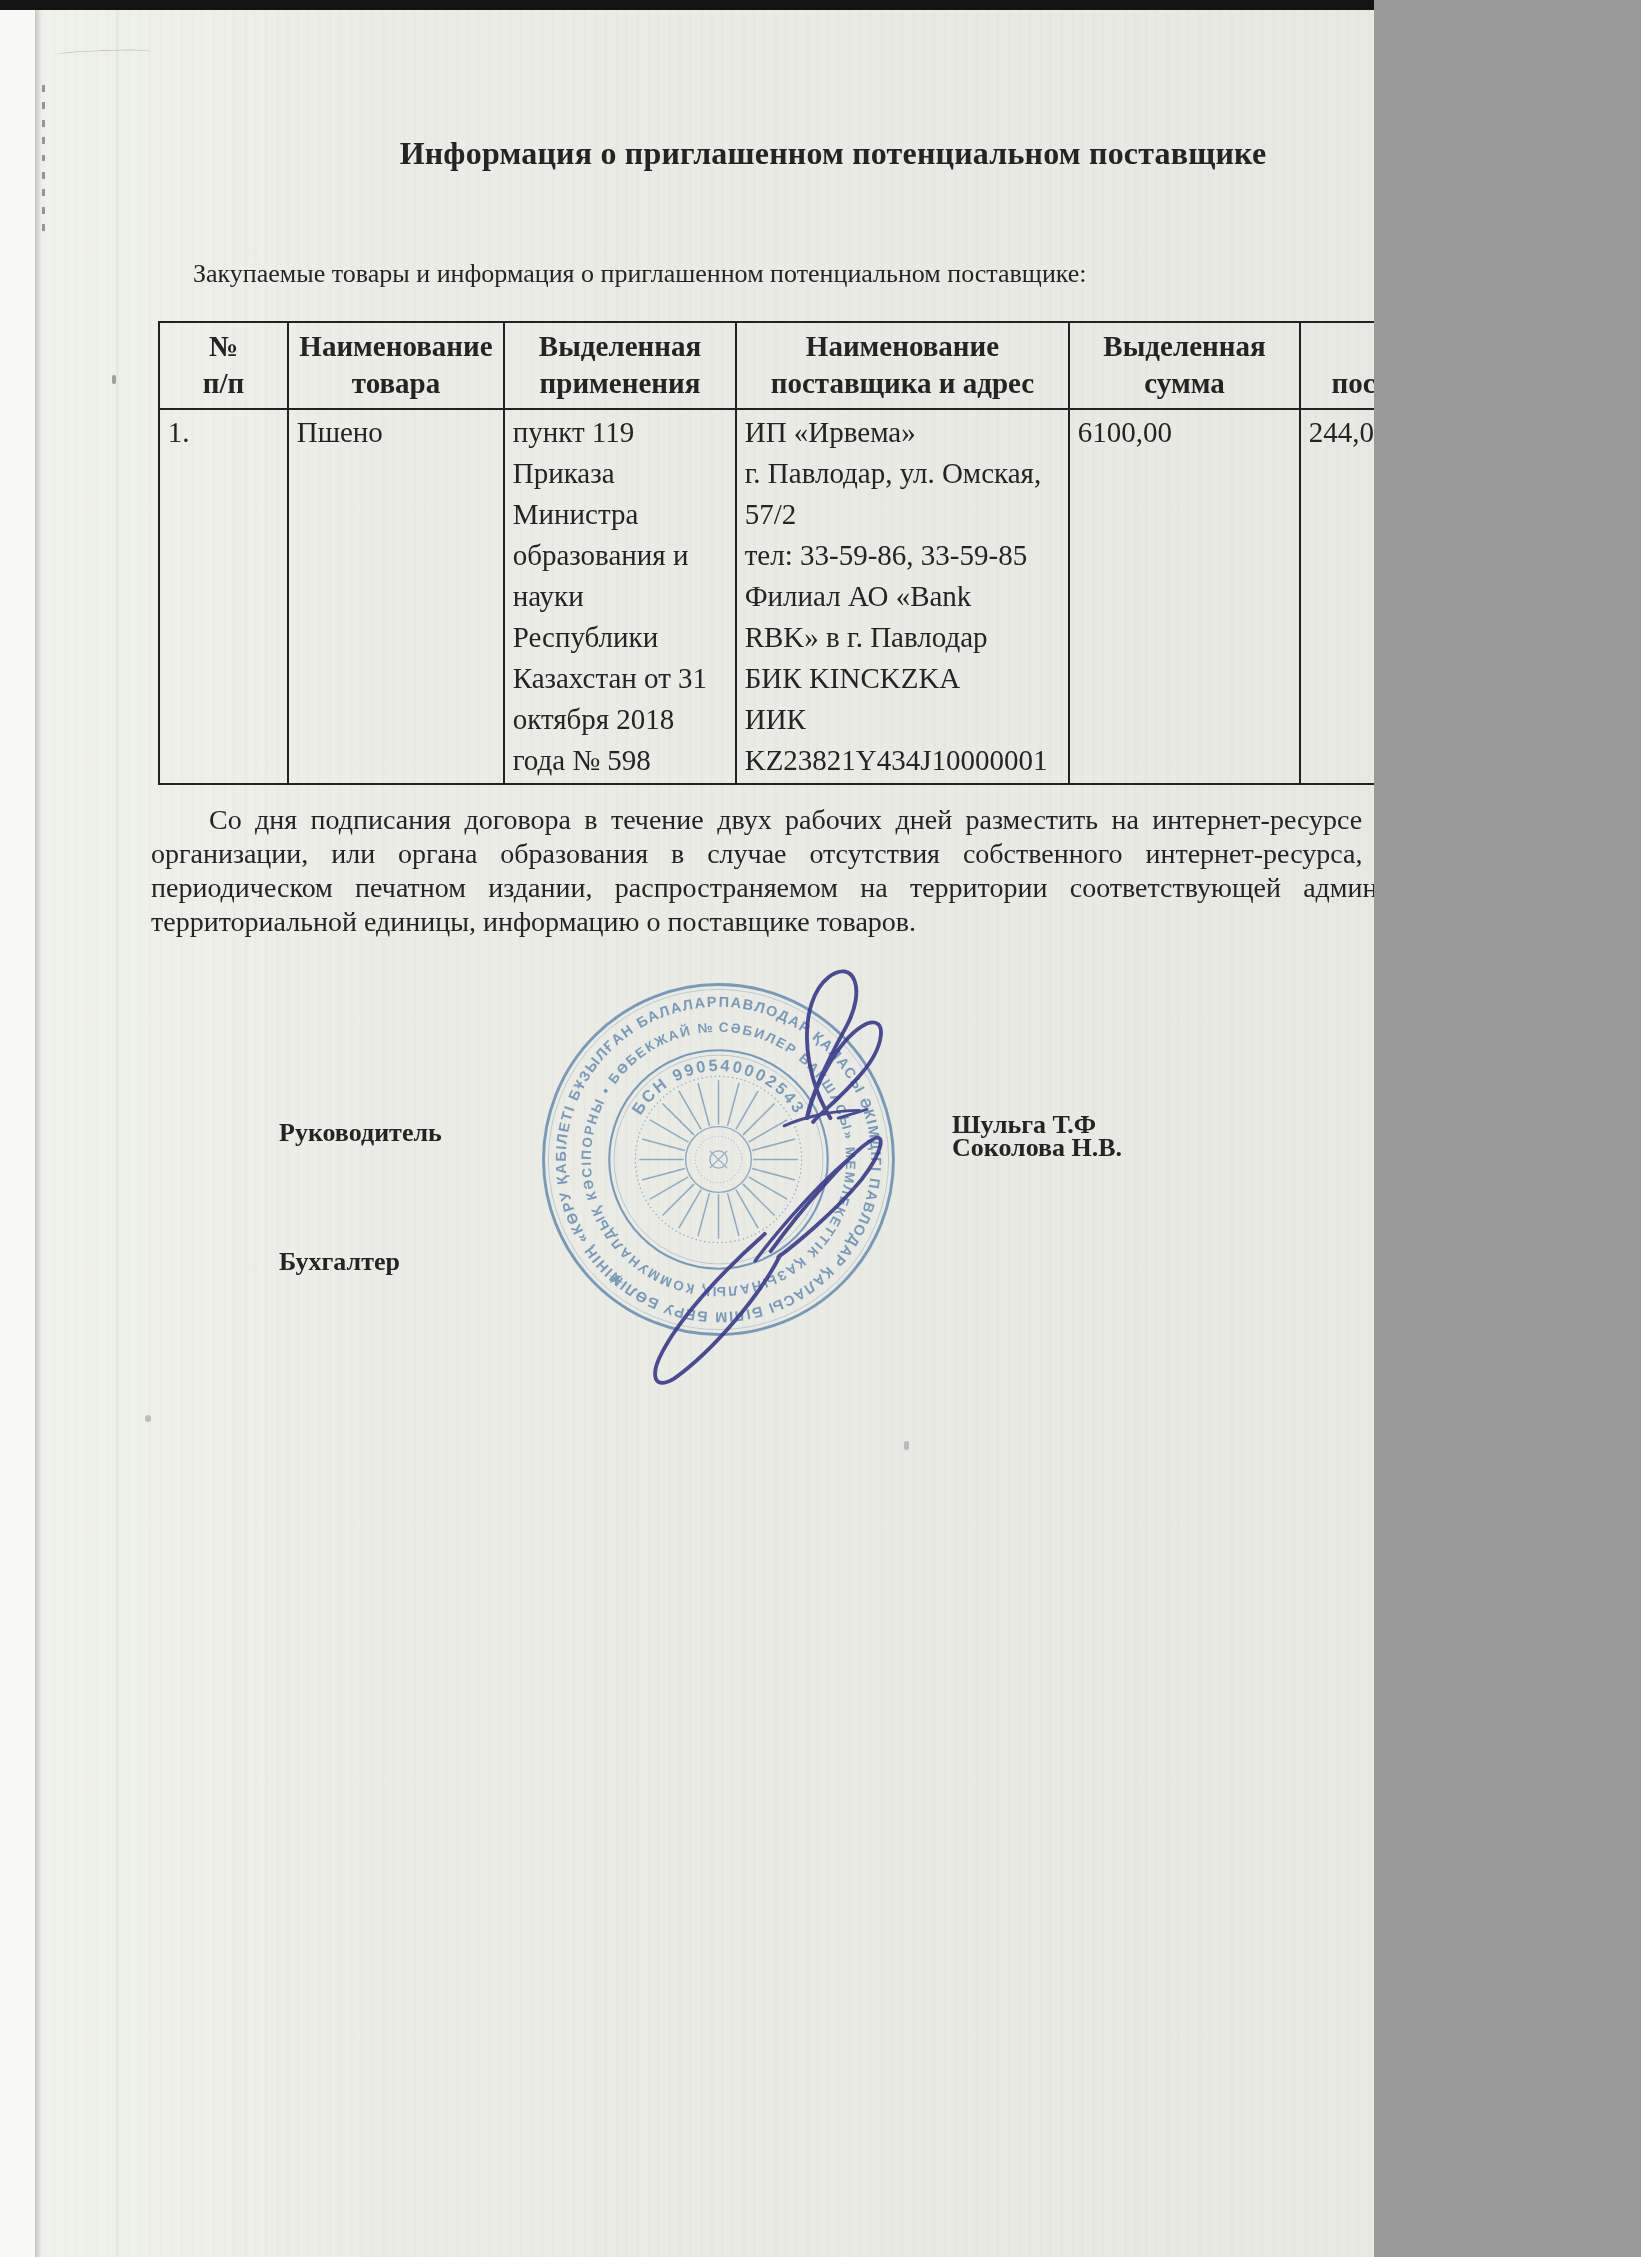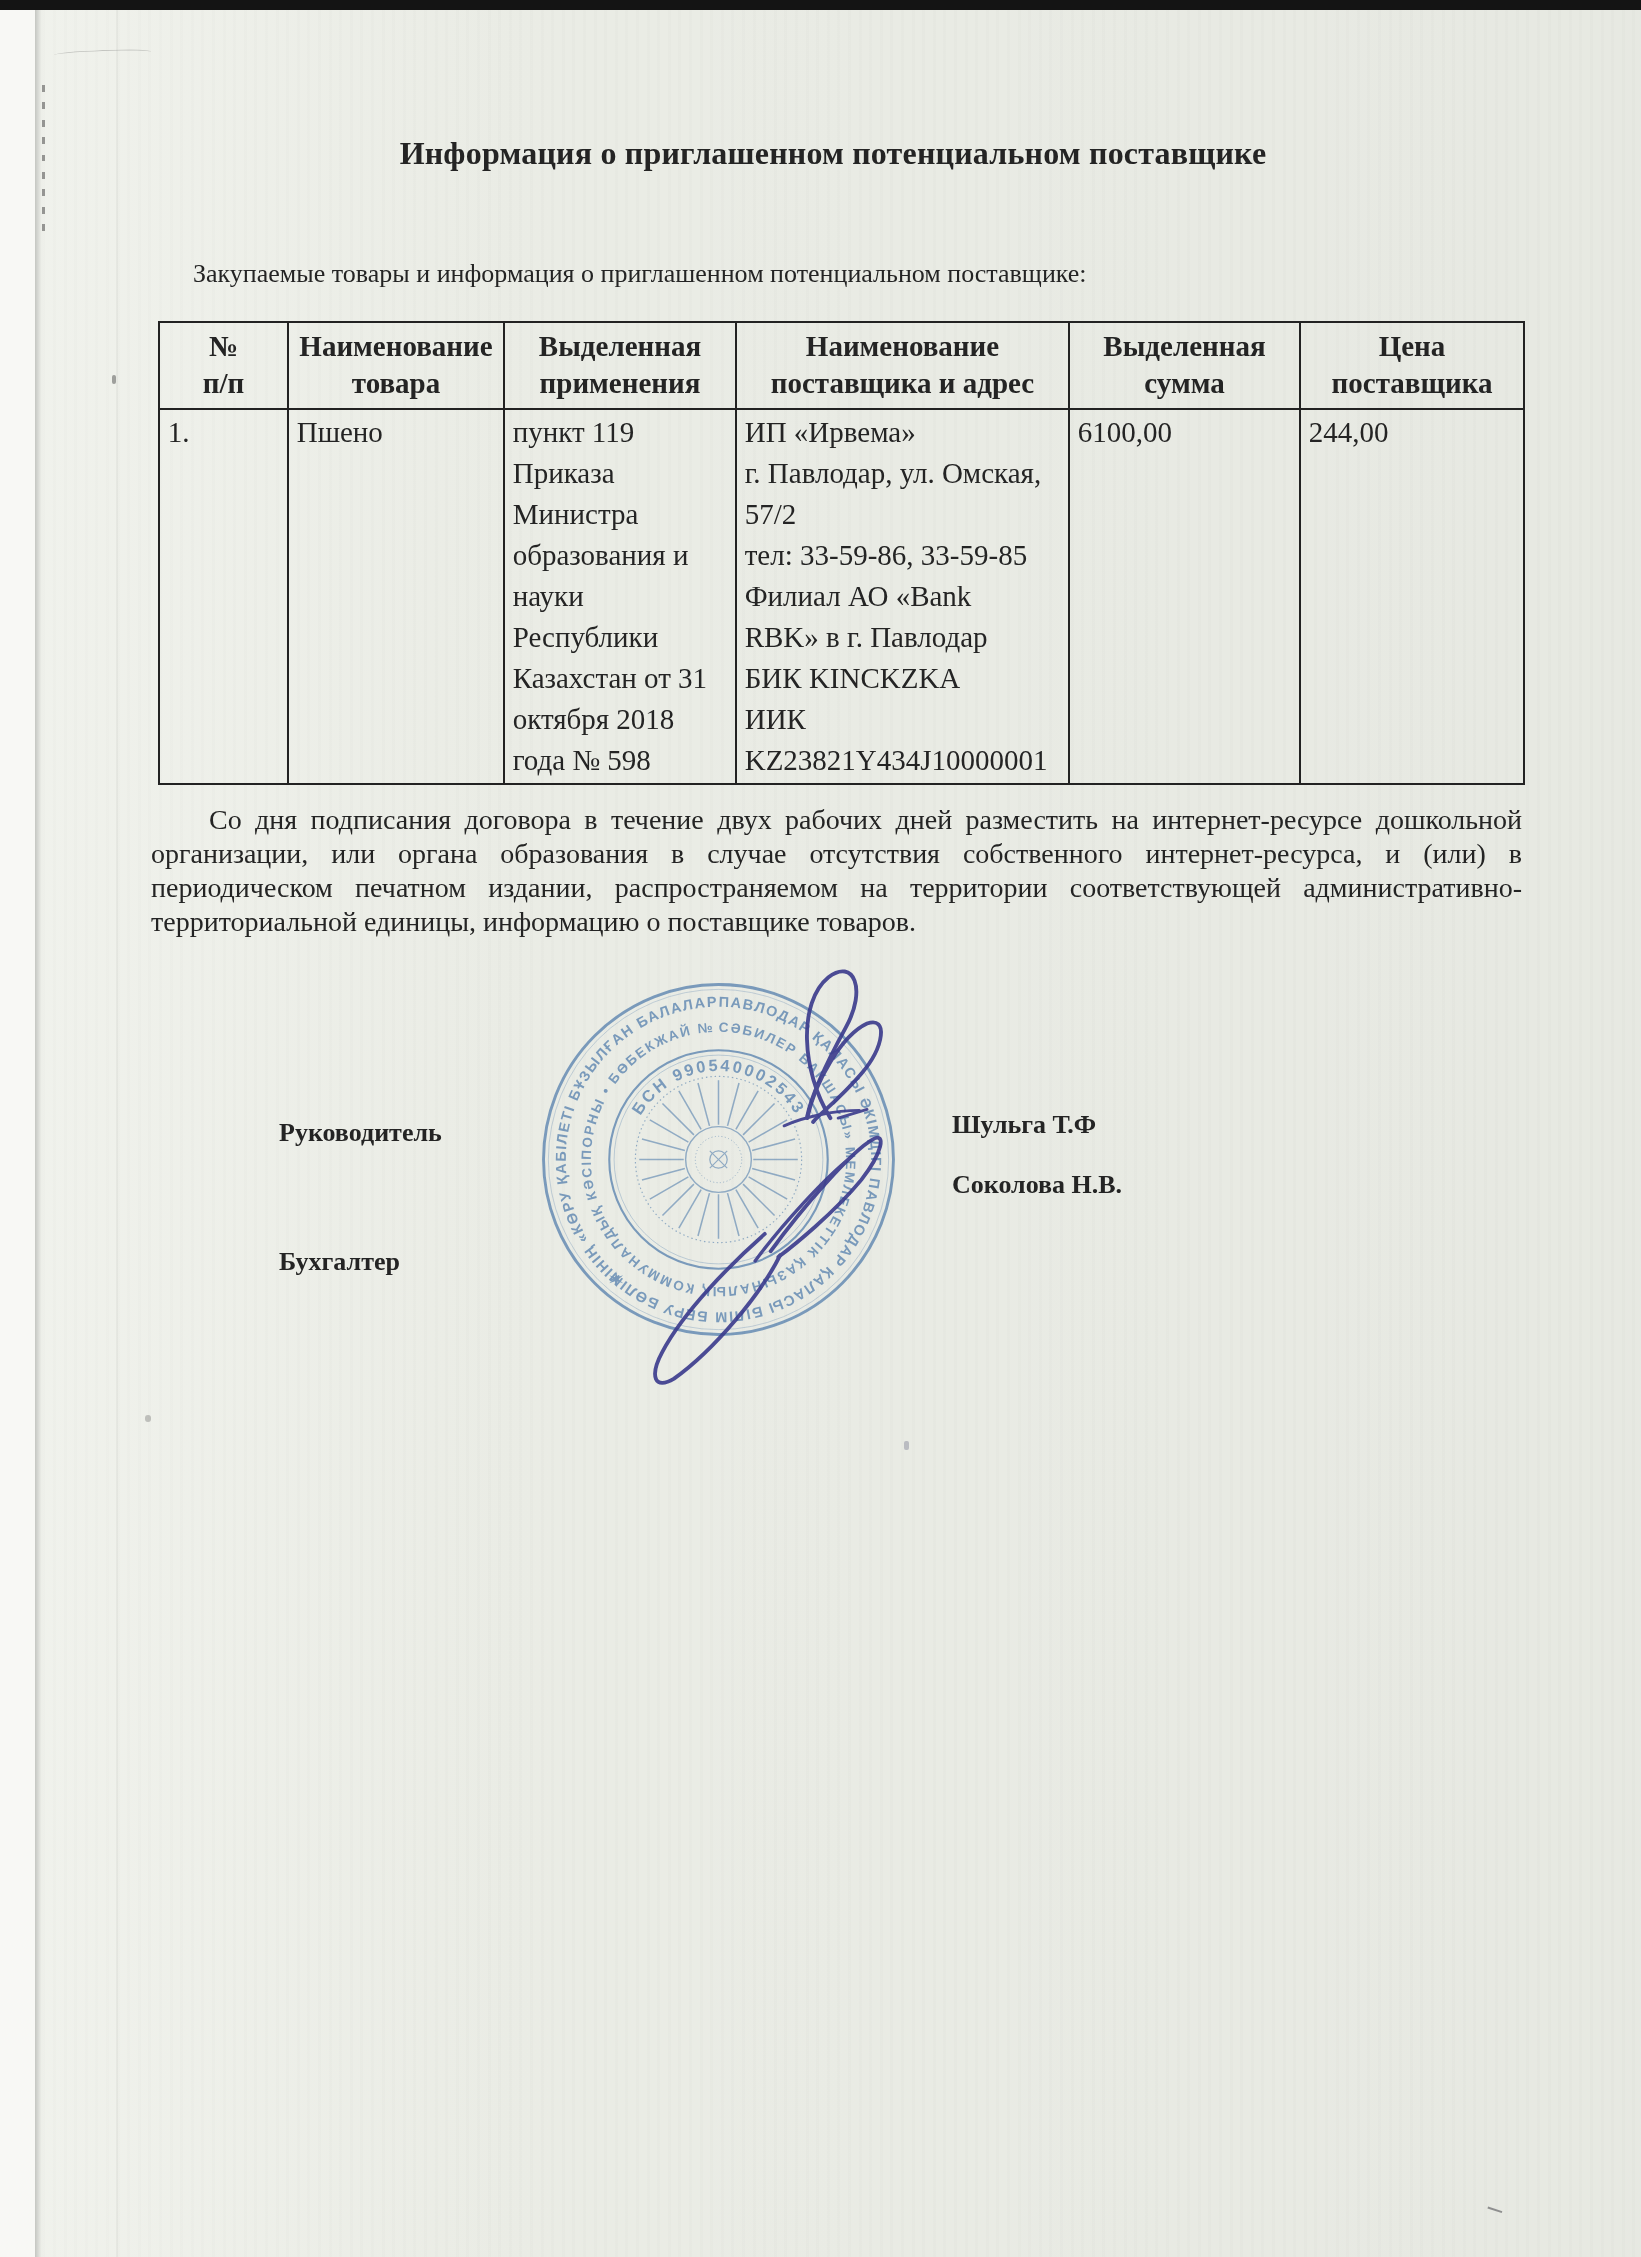--- a/index.html
+++ b/index.html
@@ -4,7 +4,7 @@
 <style>
   html,body { margin:0; padding:0; background:#9a9a9a; }
   .page {
-    position:relative; width:1641px; height:2257px; overflow:hidden;
+    position:relative; width:1374px; height:2257px; overflow:hidden;
     background:#edefe8;
     background-image:
       linear-gradient(90deg, rgba(255,255,255,.20) 0%, rgba(0,0,0,.012) 30%, rgba(0,0,0,.028) 100%),

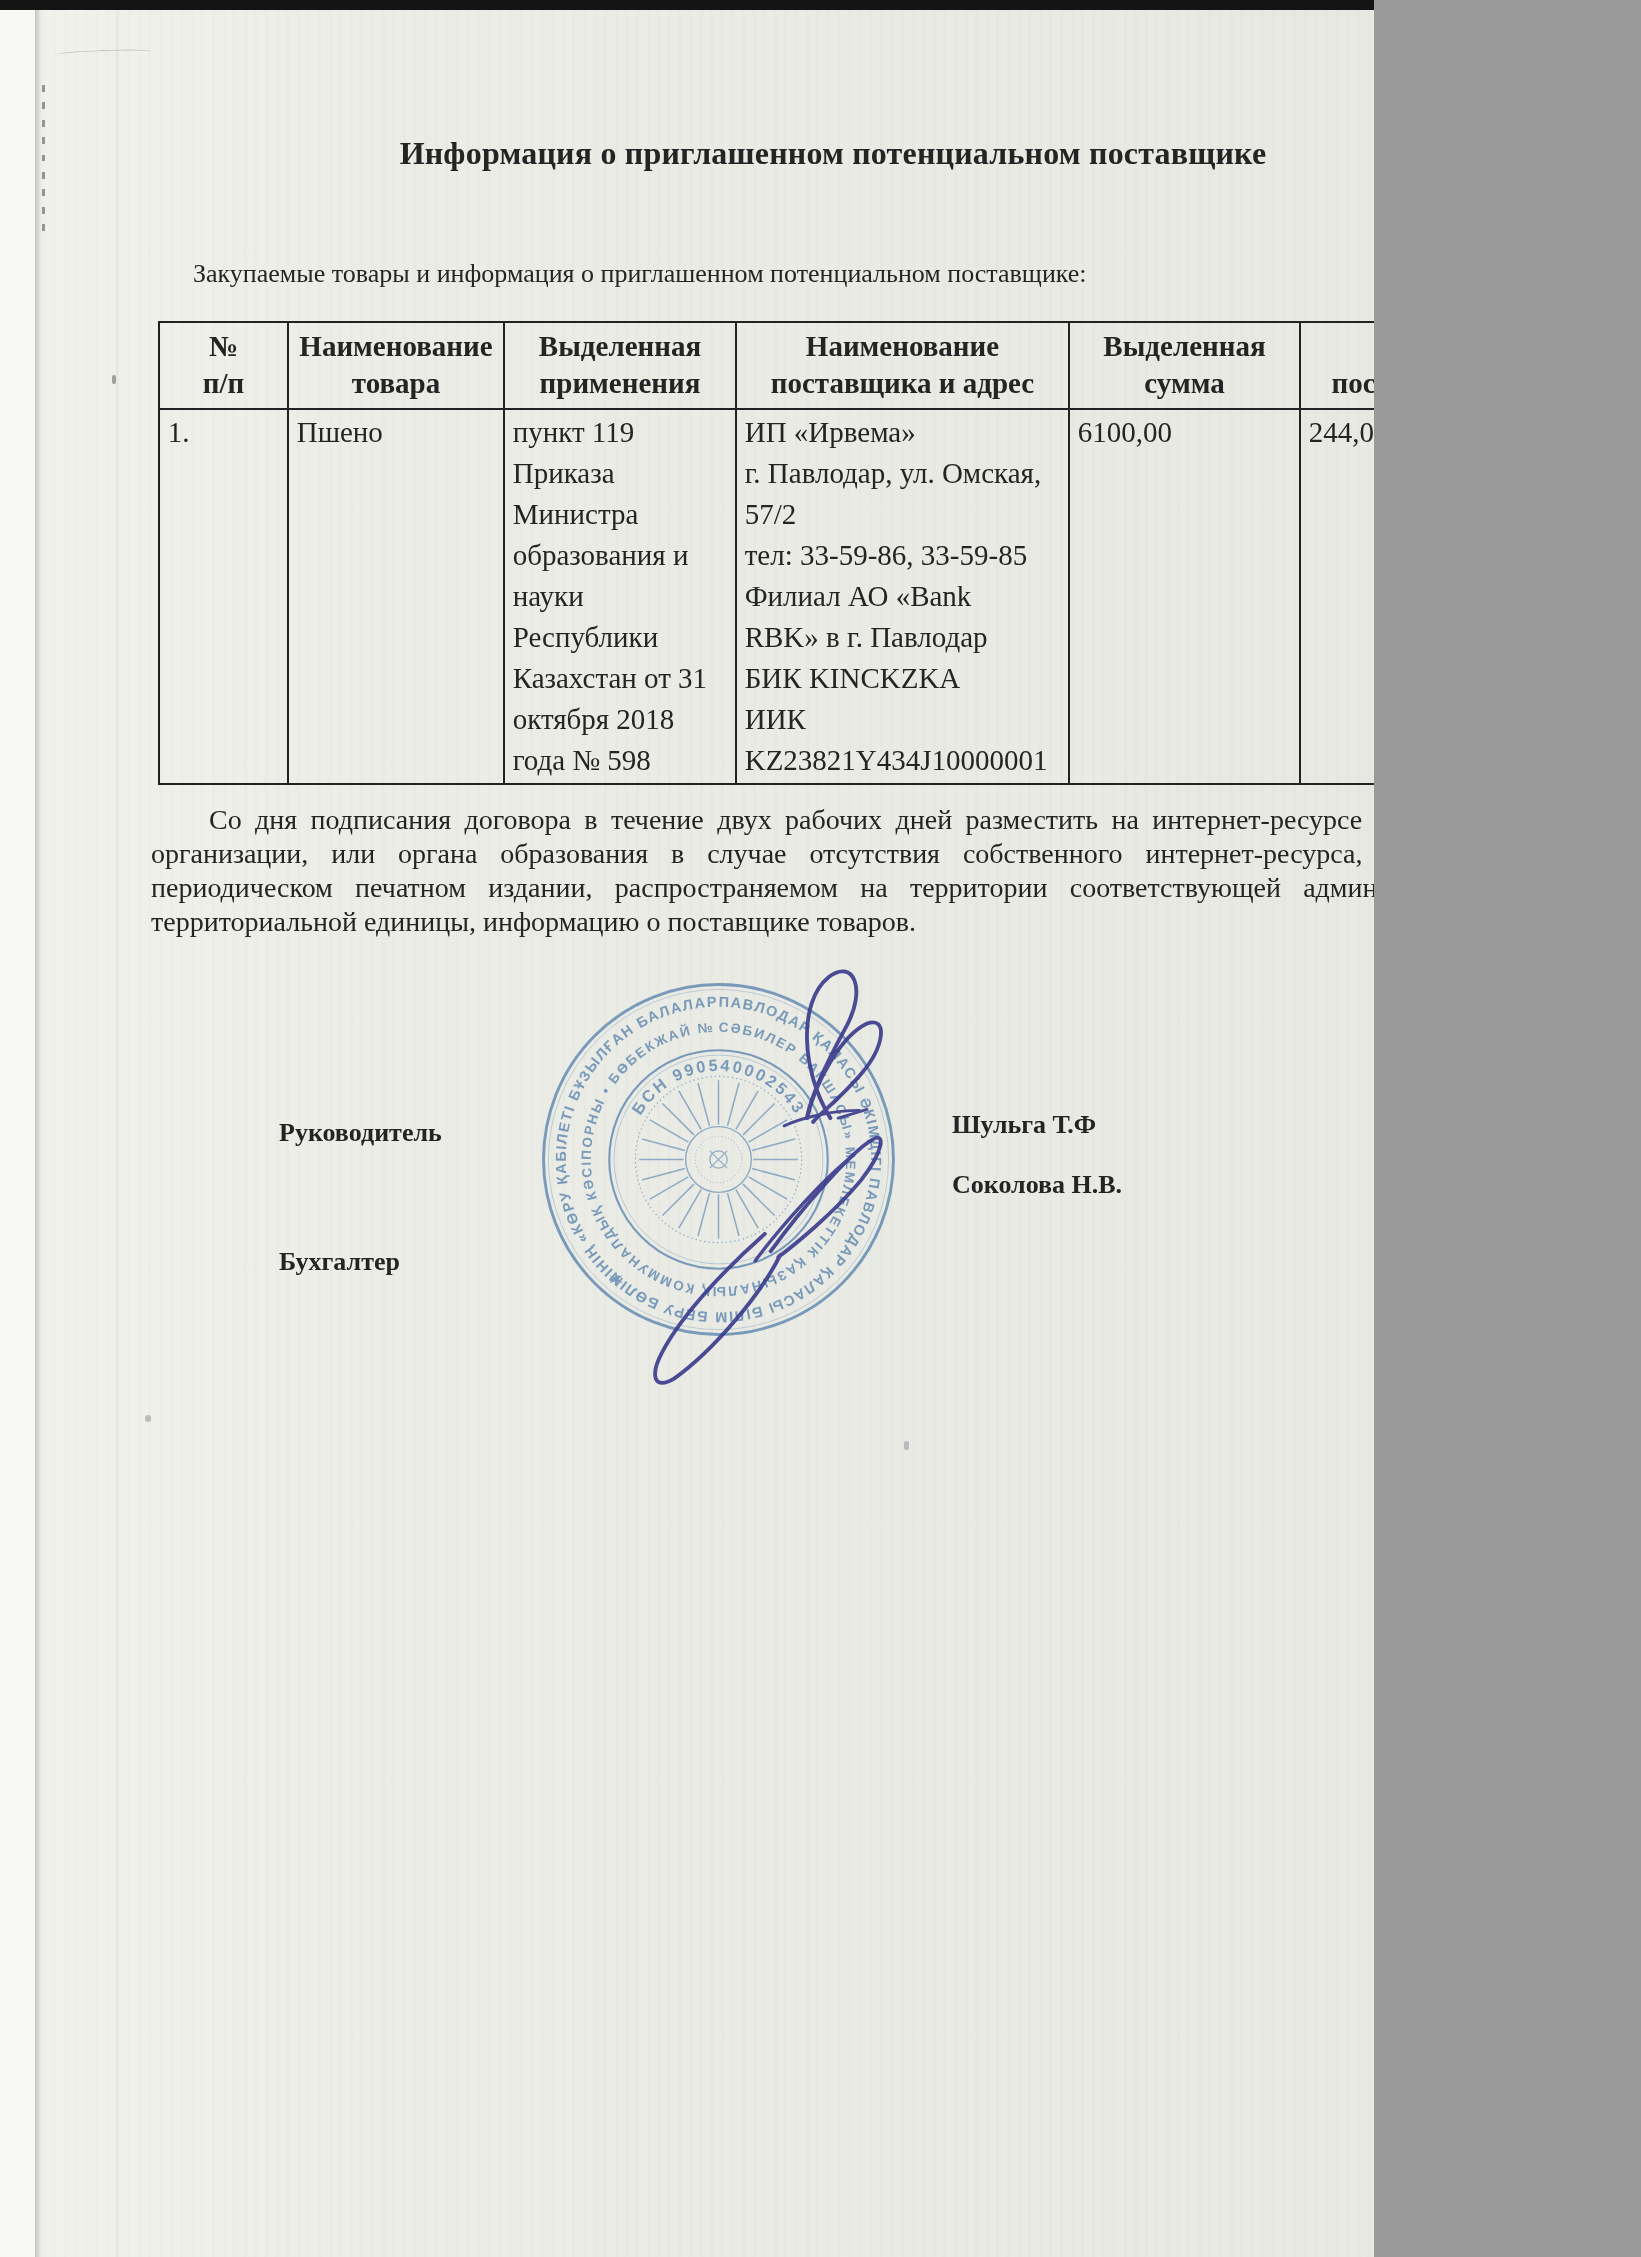--- a/index.html
+++ b/index.html
@@ -135,7 +135,7 @@
   <div class="abs sig-label" style="left:279px; top:1118px;">Руководитель</div>
   <div class="abs sig-label" style="left:952px; top:1110px;">Шульга Т.Ф</div>
   <div class="abs sig-label" style="left:279px; top:1247px;">Бухгалтер</div>
-  <div class="abs sig-label" style="left:952px; top:1170px;">Соколова Н.В.</div>
+  <div class="abs sig-label" style="left:952px; top:1133px;">Соколова Н.В.</div>
 
   <svg class="abs stamp-svg" viewBox="-195 -195 390 390">
     <defs>

